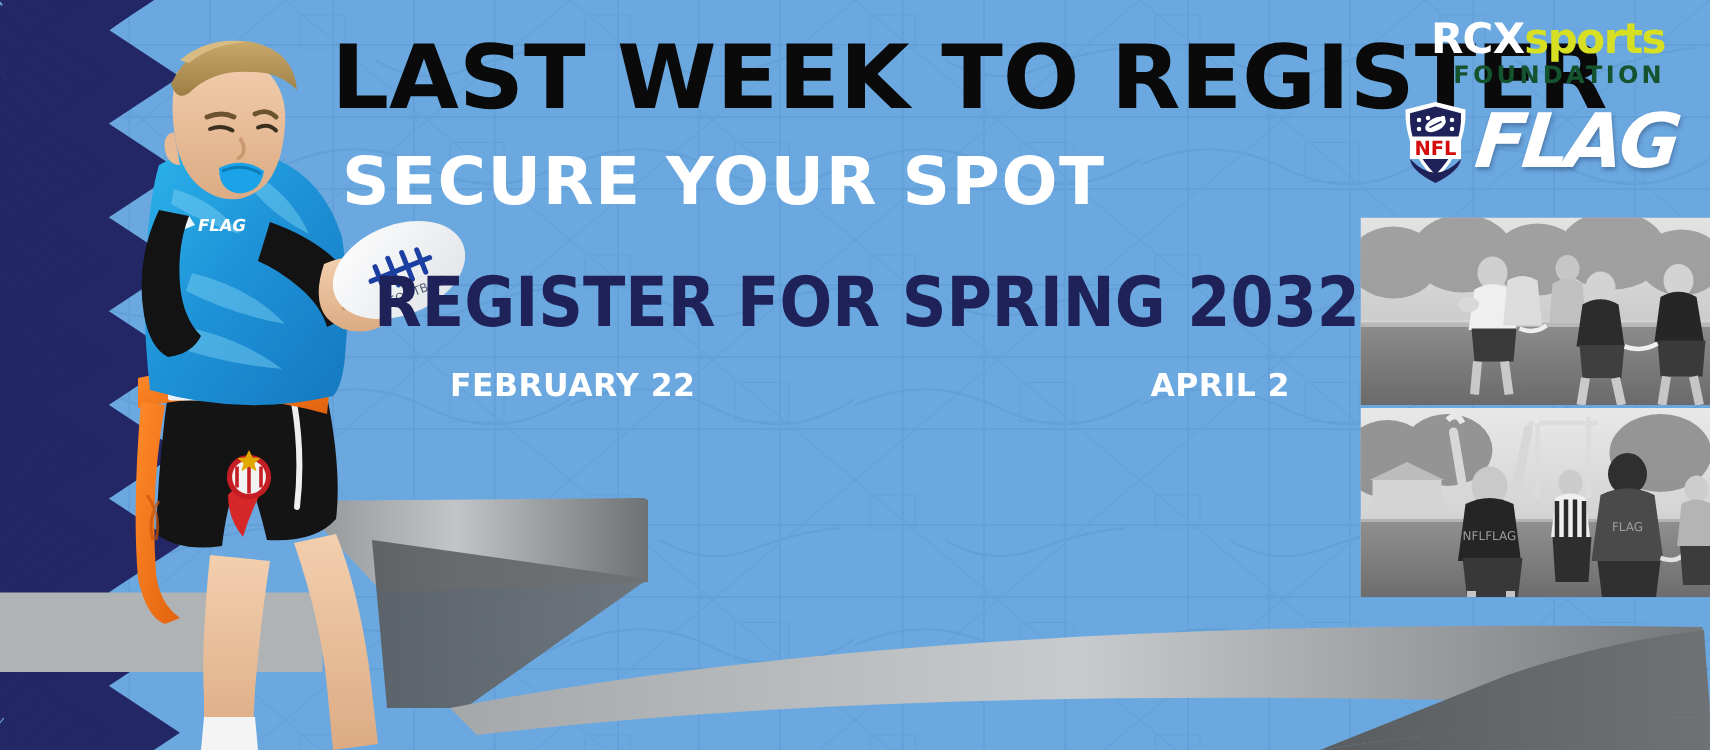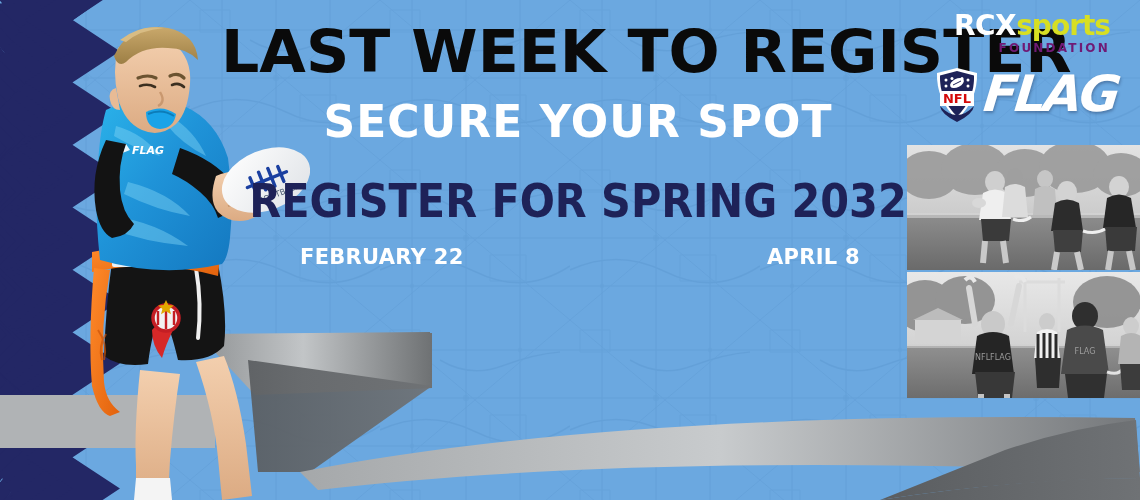--- a/index.html
+++ b/index.html
@@ -132,9 +132,9 @@
   .rcx-line2 {
     font-family: "DejaVu Sans", sans-serif;
     font-weight: bold;
-    font-size: 12px;
+    font-size: 16px;
     letter-spacing: 2.2px;
-    color: #701a75;
+    color: #14532d;
     margin-top: 2px;
     white-space: nowrap;
   }

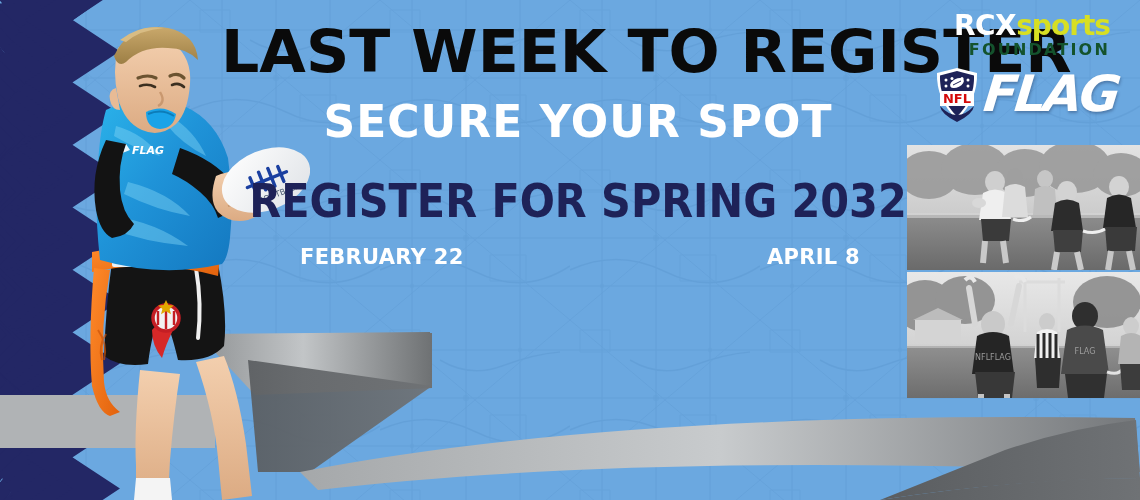--- a/index.html
+++ b/index.html
@@ -68,7 +68,6 @@
     position: absolute;
     left: 228px; top: 100px;
     width: 700px;
-    text-align: center;
     font-family: "DejaVu Sans", sans-serif;
     font-weight: bold;
     font-size: 44px;

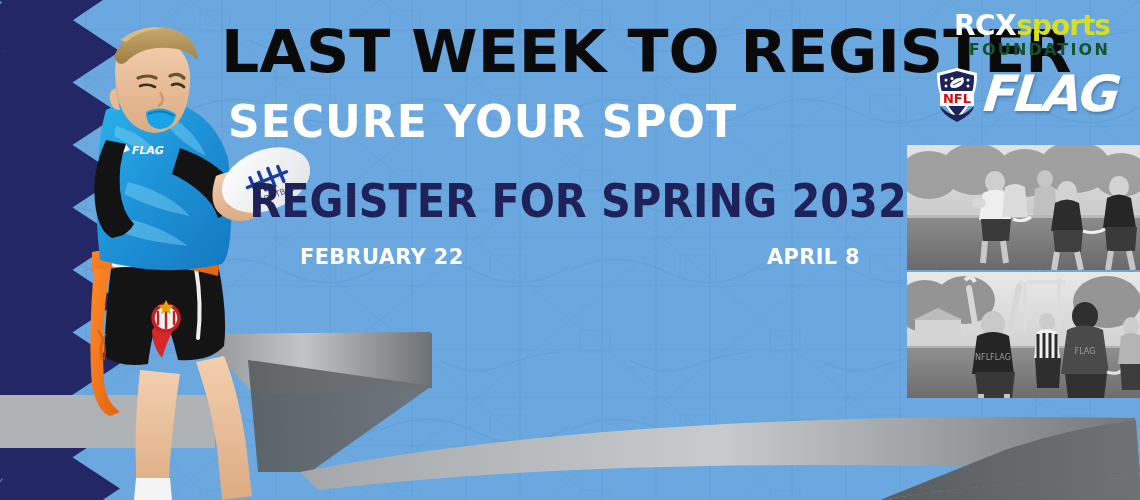--- a/index.html
+++ b/index.html
@@ -371,7 +371,7 @@
       <span class="dv">FEBRUARY 22</span>
     </div>
     <div class="detail-col">
-      <span class="dv">APRIL 8</span>
+      <span class="dv">APRIL 2</span>
     </div>
   </div>
 

